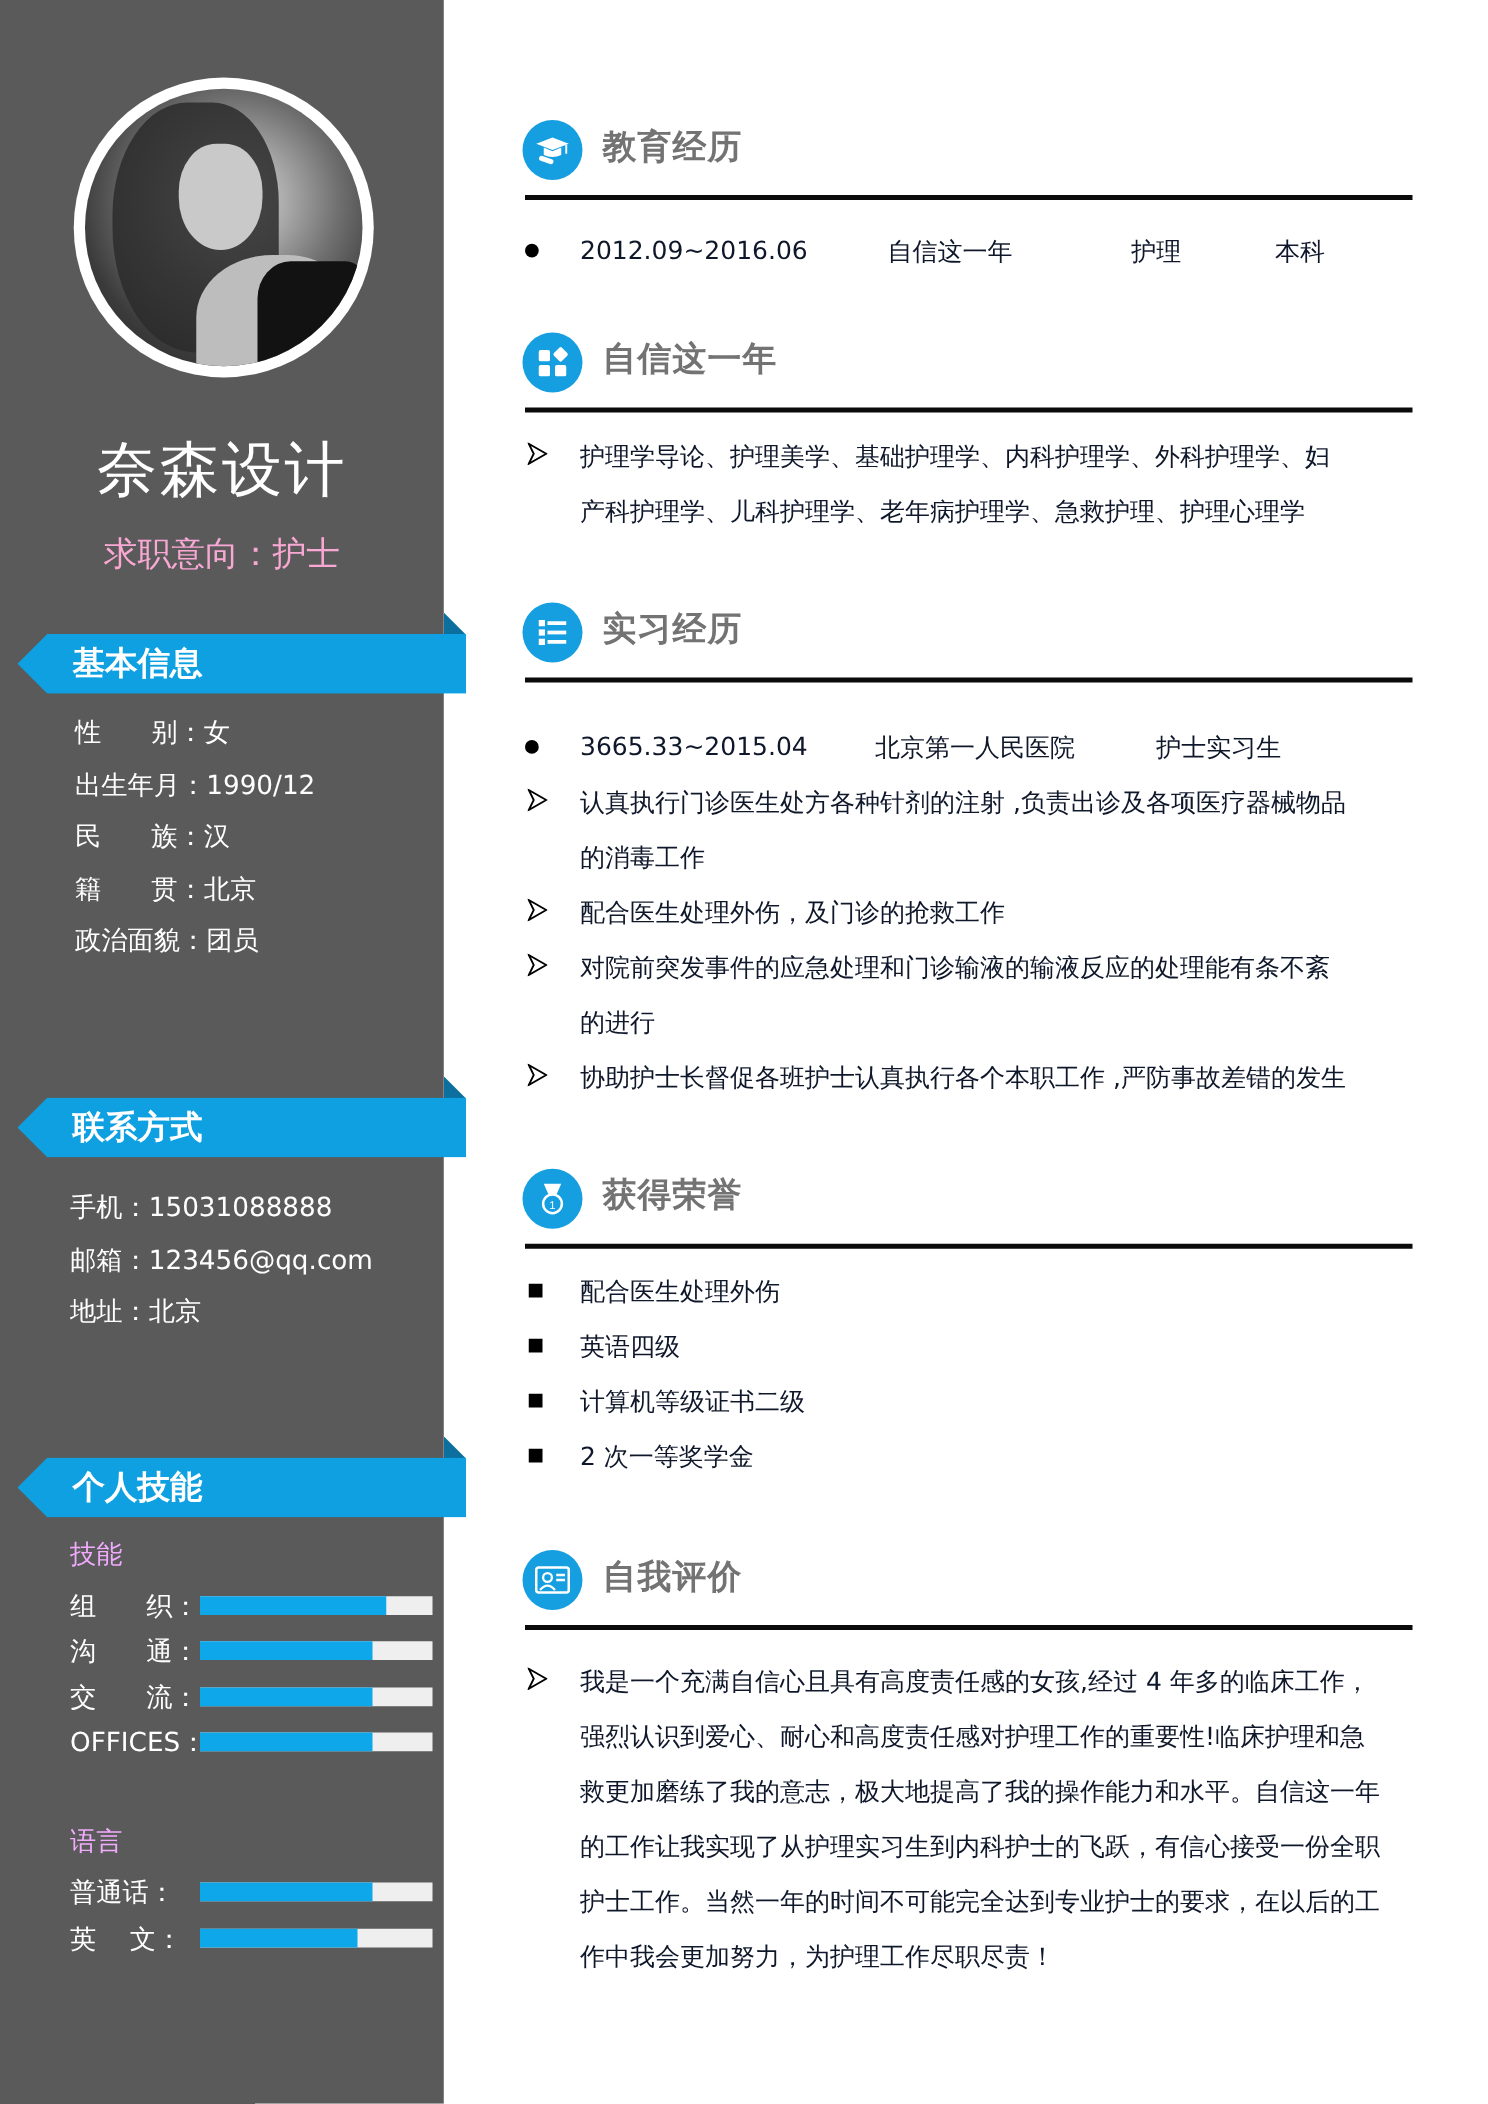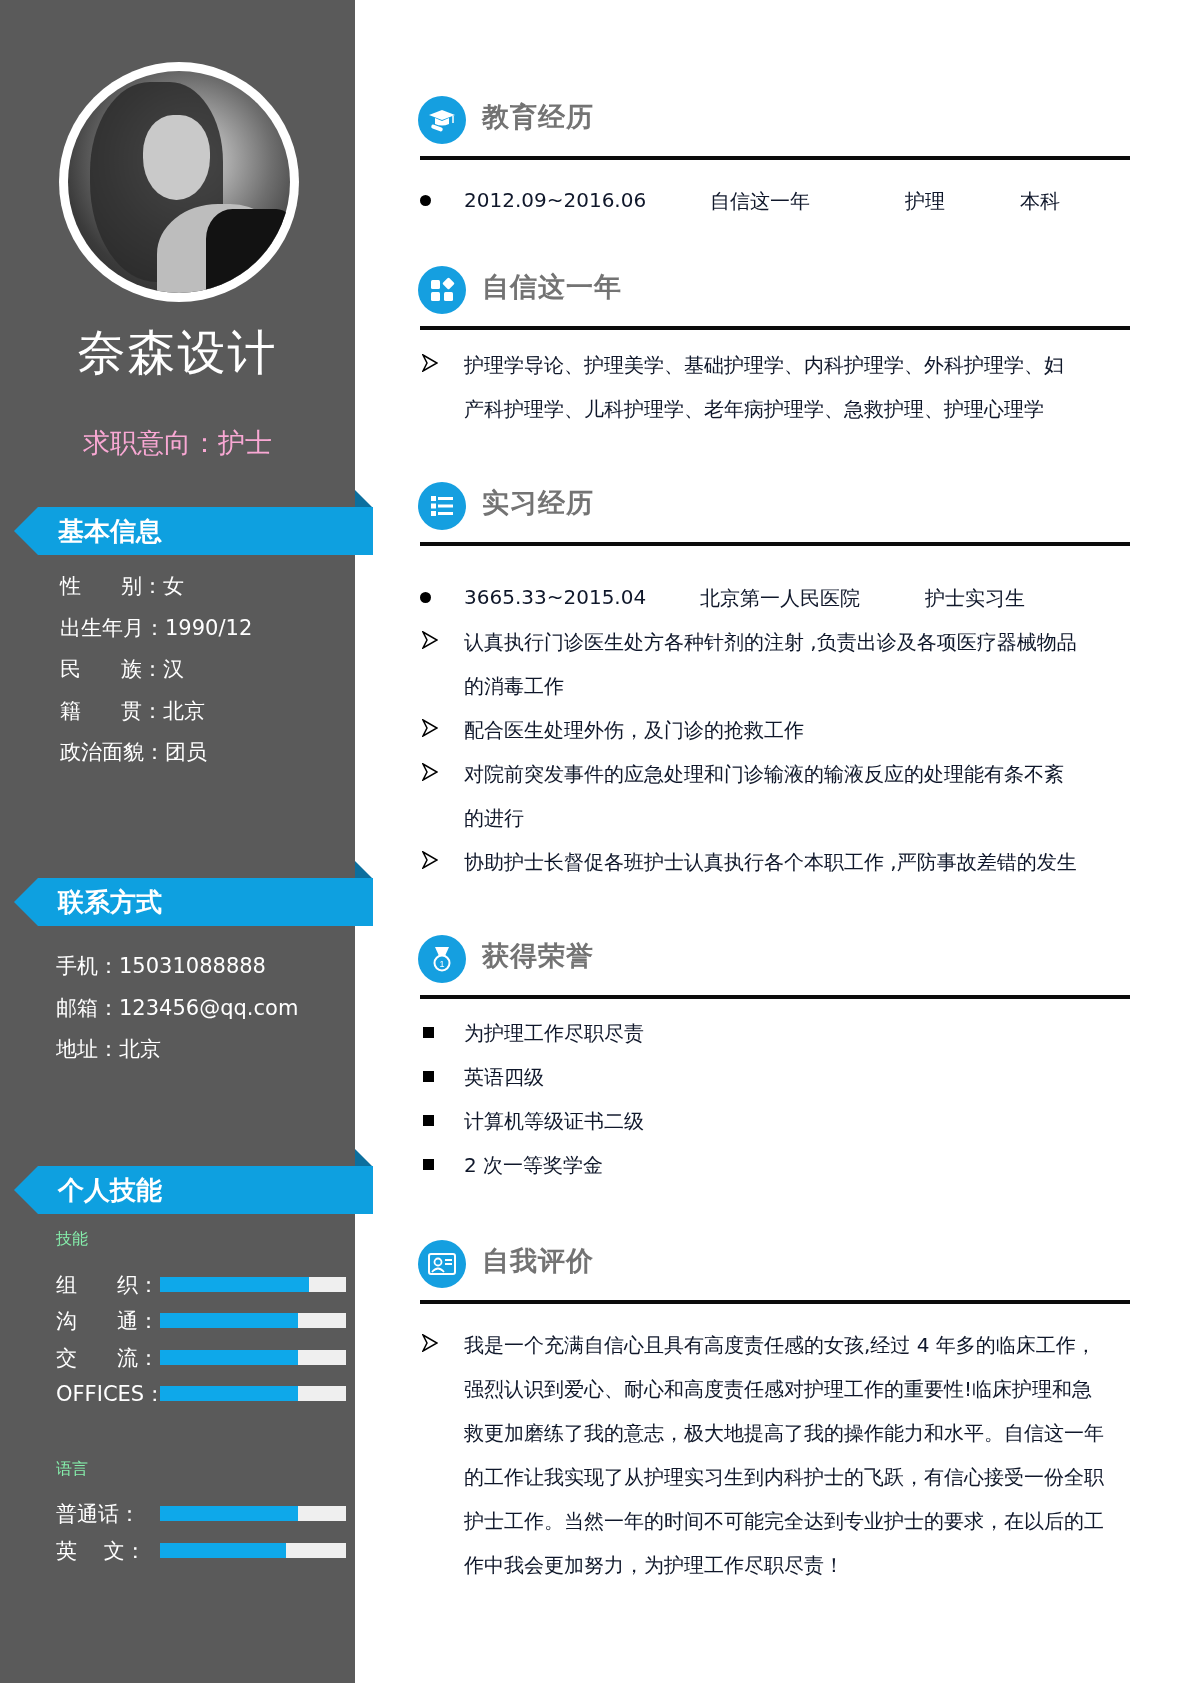--- a/index.html
+++ b/index.html
@@ -16,7 +16,7 @@
   .avatar .shoulder { position: absolute; left: 40%; top: 60%; width: 55%; height: 45%; border-radius: 50% 40% 0 0; background: #bdbdbd; }
   .avatar .top { position: absolute; left: 62%; top: 62%; width: 40%; height: 45%; border-radius: 30% 20% 0 0; background: #121212; }
 
-  .name { position: absolute; left: 0; width: 355px; top: 321px; text-align: center; color: #ffffff; font-size: 48px; font-weight: normal; letter-spacing: 2px; }
+  .name { position: absolute; left: 0; width: 355px; top: 344px; text-align: center; color: #ffffff; font-size: 48px; font-weight: normal; letter-spacing: 2px; }
   .intent { position: absolute; left: 0; width: 355px; top: 425px; text-align: center; color: #f9a8d4; font-size: 27px; }
 
   .ribbon { position: absolute; left: 14px; width: 359px; height: 48px; background: #0ea0e0; clip-path: polygon(0 50%, 24px 0, 100% 0, 100% 100%, 24px 100%); }

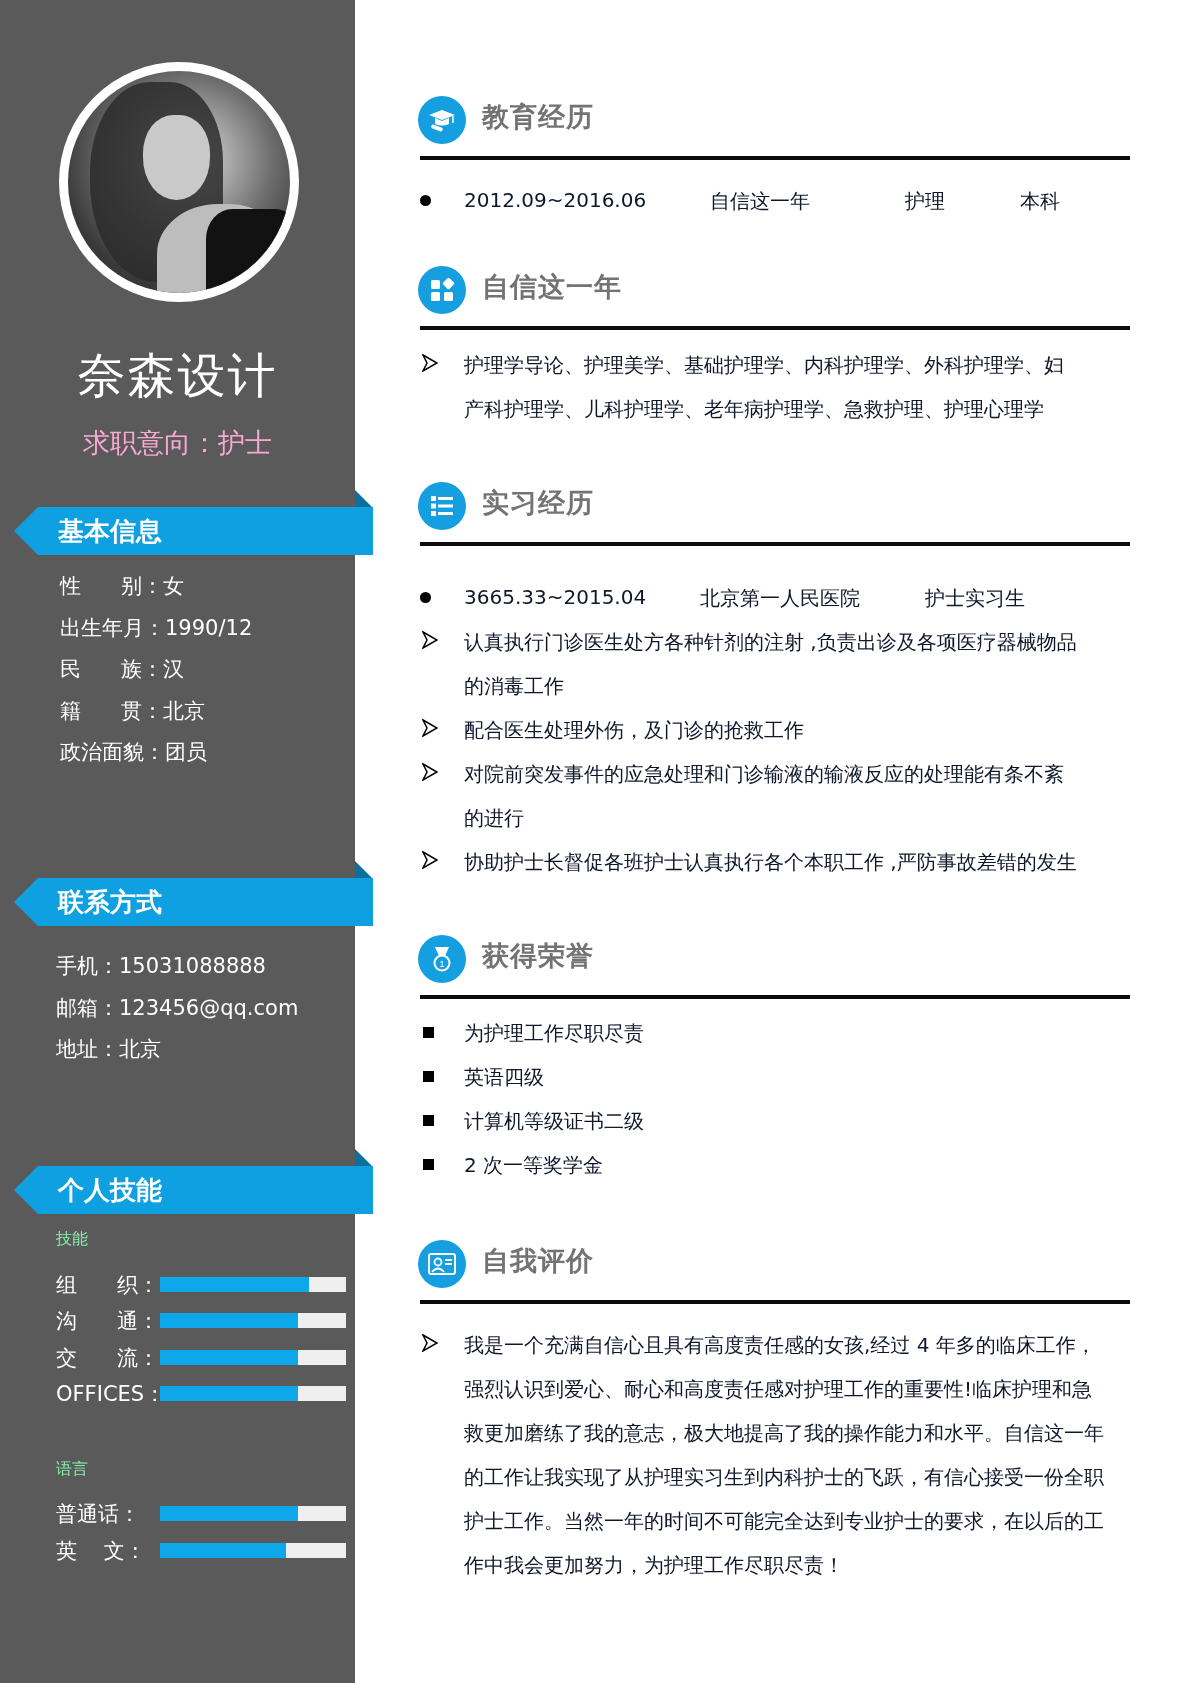--- a/index.html
+++ b/index.html
@@ -233,7 +233,7 @@
 </div>
 <div class="line" style="top:1020px">
   <span class="bullet-sq"></span>
-  <span class="txt">为护理工作尽职尽责</span>
+  <span class="txt">配合医生处理外伤</span>
 </div>
 <div class="line" style="top:1064px">
   <span class="bullet-sq"></span>

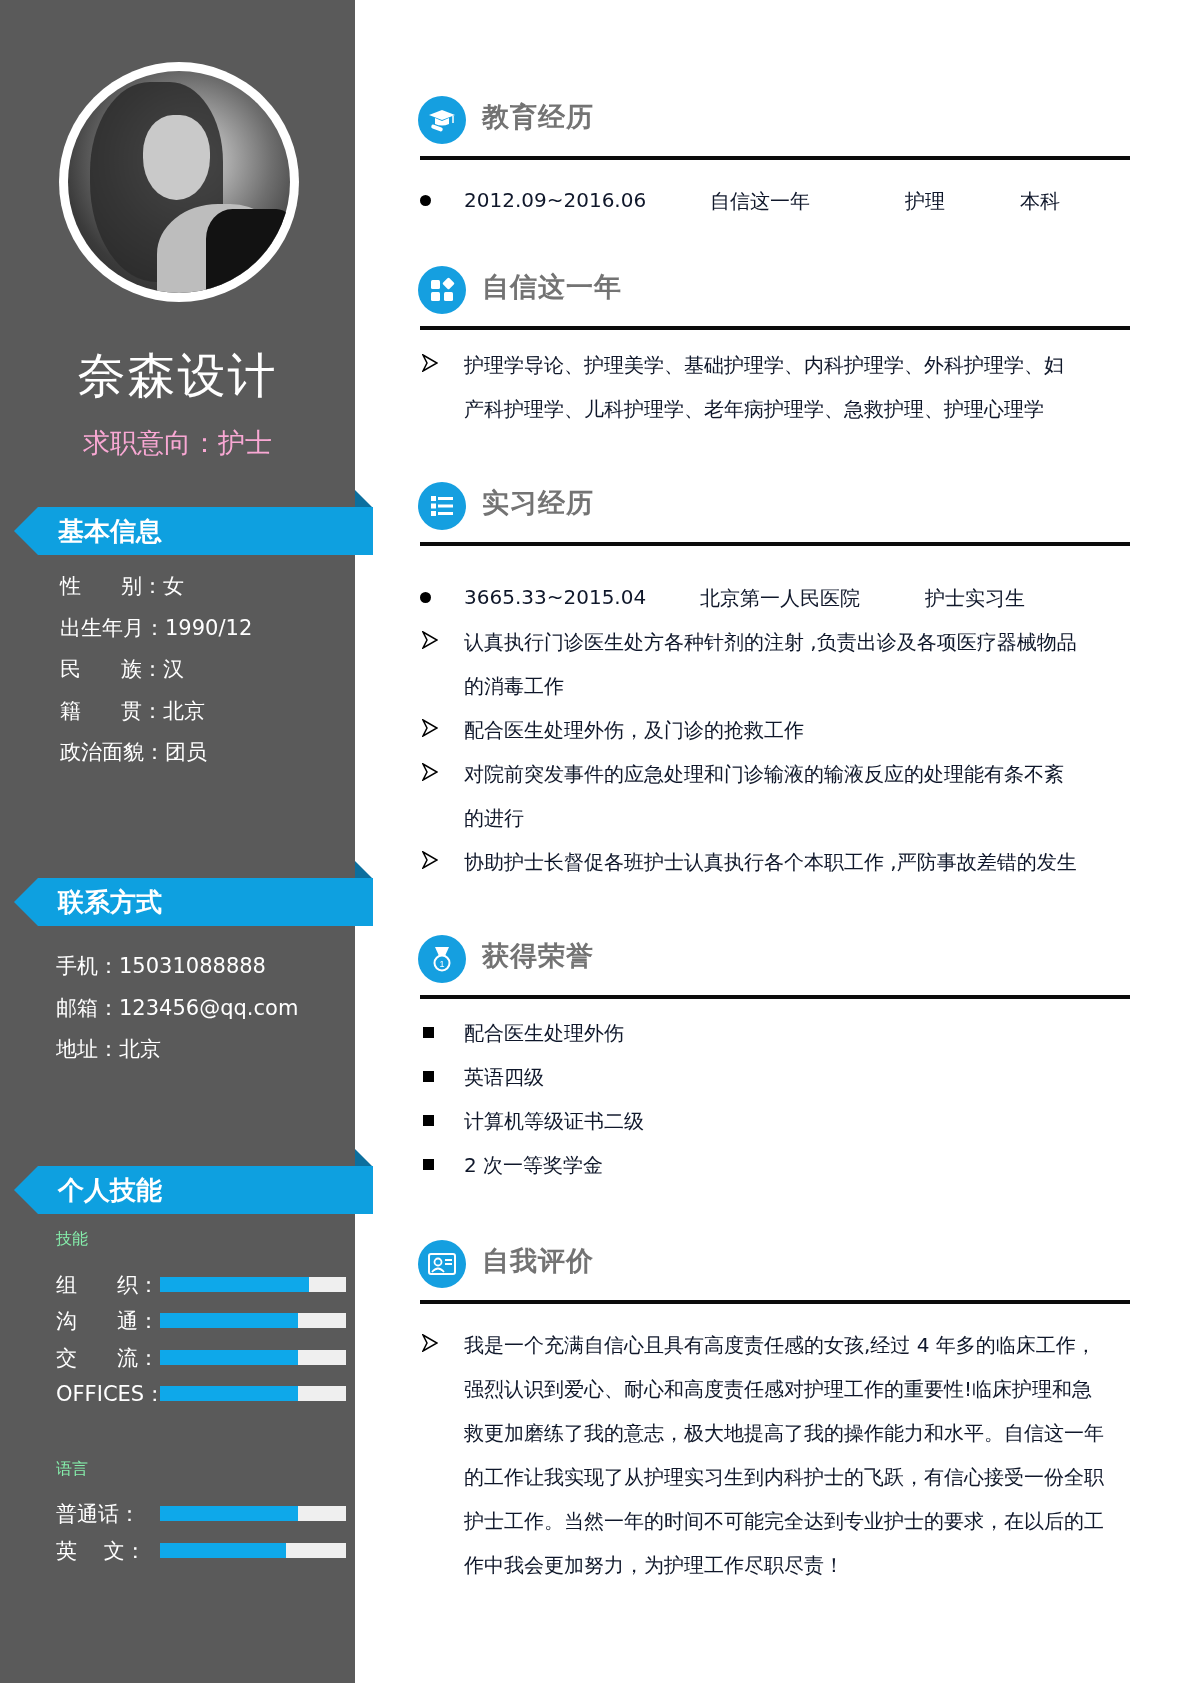--- a/index.html
+++ b/index.html
@@ -26,7 +26,7 @@
   .info-row { position: absolute; left: 60px; color: #ffffff; font-size: 21px; white-space: pre; }
   .contact-row { position: absolute; left: 56px; color: #ffffff; font-size: 21px; }
 
-  .skill-sub { position: absolute; left: 56px; color: #86efac; font-size: 16px; }
+  .skill-sub { position: absolute; left: 56px; color: #f0abfc; font-size: 21px; }
   .skill-row { position: absolute; left: 56px; width: 290px; height: 26px; color: #ffffff; font-size: 21px; }
   .skill-label { position: absolute; left: 0; top: 0; white-space: pre; }
   .bar { position: absolute; left: 104px; top: 6px; width: 186px; height: 15px; background: #efefef; }

